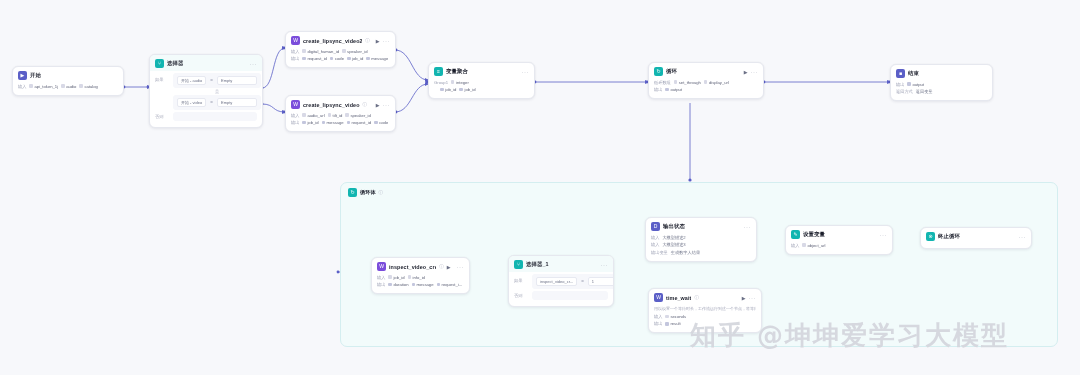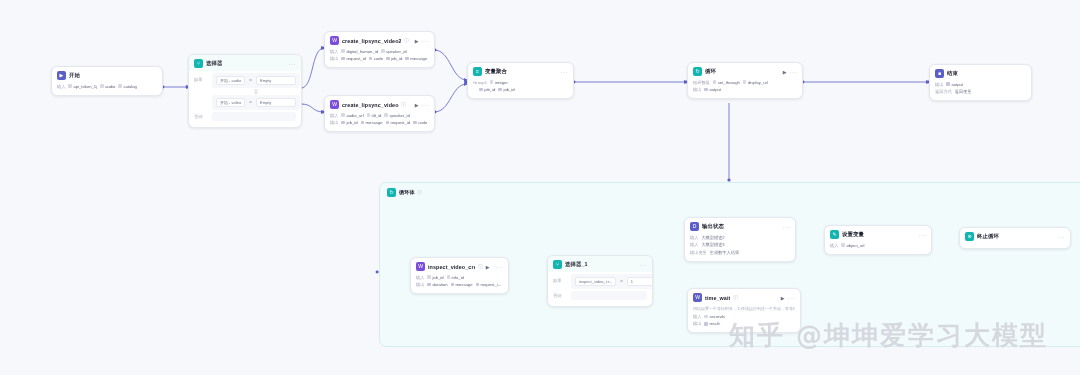--- a/index.html
+++ b/index.html
@@ -9,7 +9,7 @@
     font-family:"Liberation Sans","DejaVu Sans",sans-serif;
     position:relative;
   }
-  #canvas{position:absolute;inset:0;margin-left:39px;}
+  #canvas{position:absolute;inset:0;}
   svg.edges{position:absolute;left:0;top:0;width:1080px;height:375px;pointer-events:none;}
 
   

